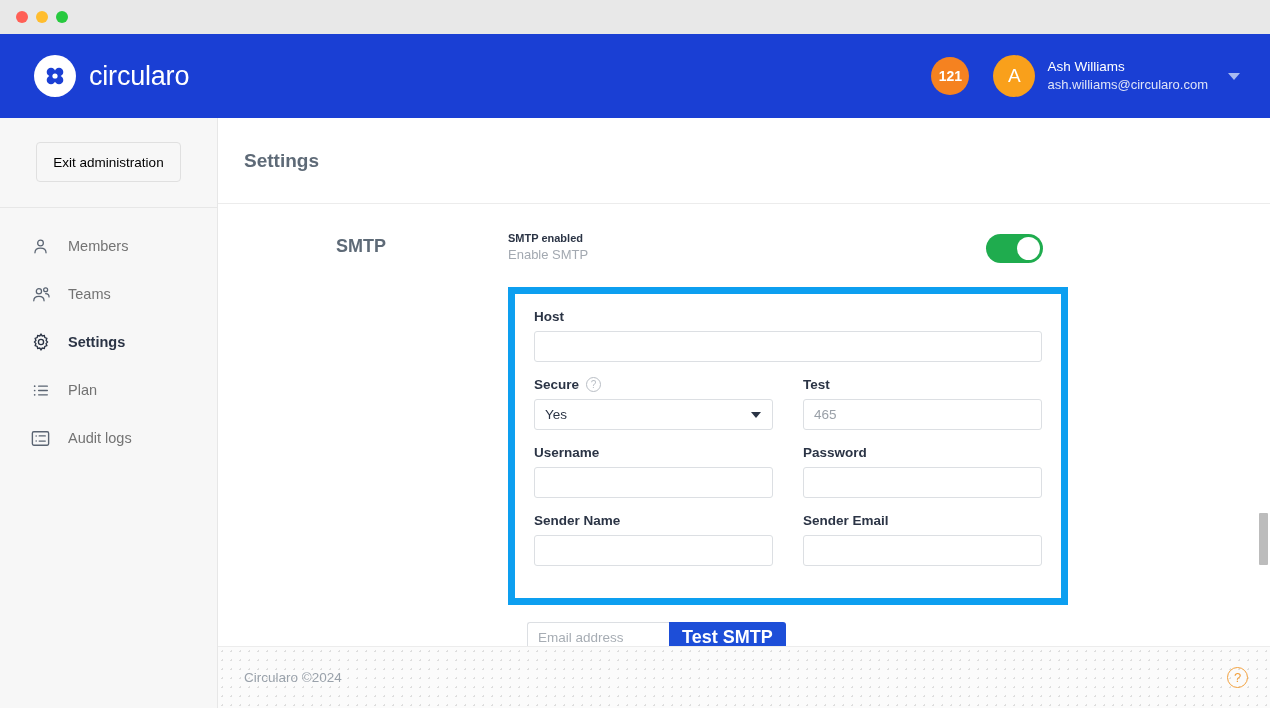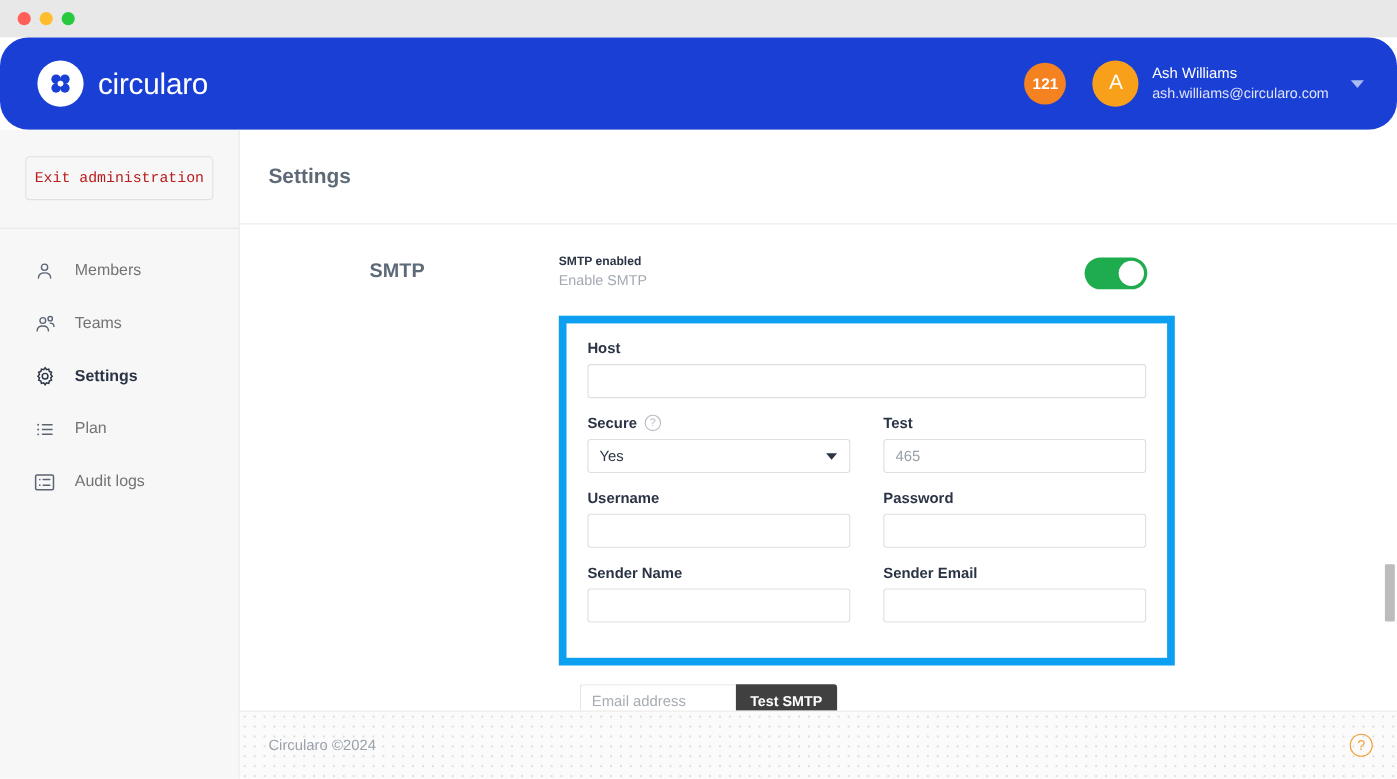--- a/index.html
+++ b/index.html
@@ -41,7 +41,6 @@
     align-items: center;
     justify-content: space-between;
     padding: 0 30px 0 34px;
-    border-radius: 26px;
   }
   .brand { display: flex; align-items: center; gap: 13px; }
   .brand-mark {

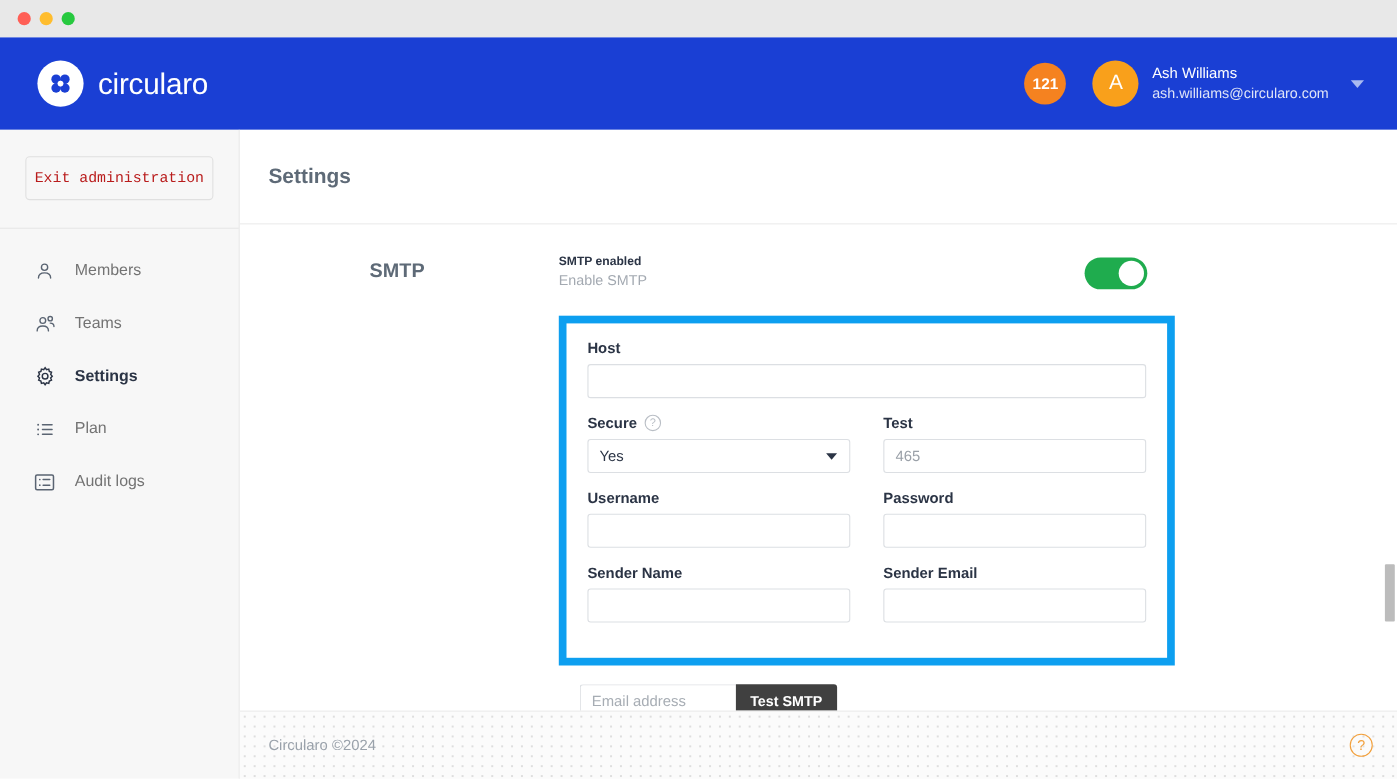--- a/index.html
+++ b/index.html
@@ -93,13 +93,13 @@
   }
   .exit-wrap { padding: 24px 0 0 0; display: flex; justify-content: center; }
   .exit-btn {
-    width: 171px; height: 40px;
+    width: 145px; height: 40px;
     border: 1px solid #e0e0e0;
     border-radius: 4px;
     background: #f7f7f7;
-    color: #b91c1c;
+    color: #000000;
     font-size: 13.5px;
-    font-family: Liberation Mono, monospace;
+    font-family: Liberation Sans, sans-serif;
     cursor: pointer;
   }
   .side-divider { margin-top: 25px; border-top: 1px solid #e7e7e7; }

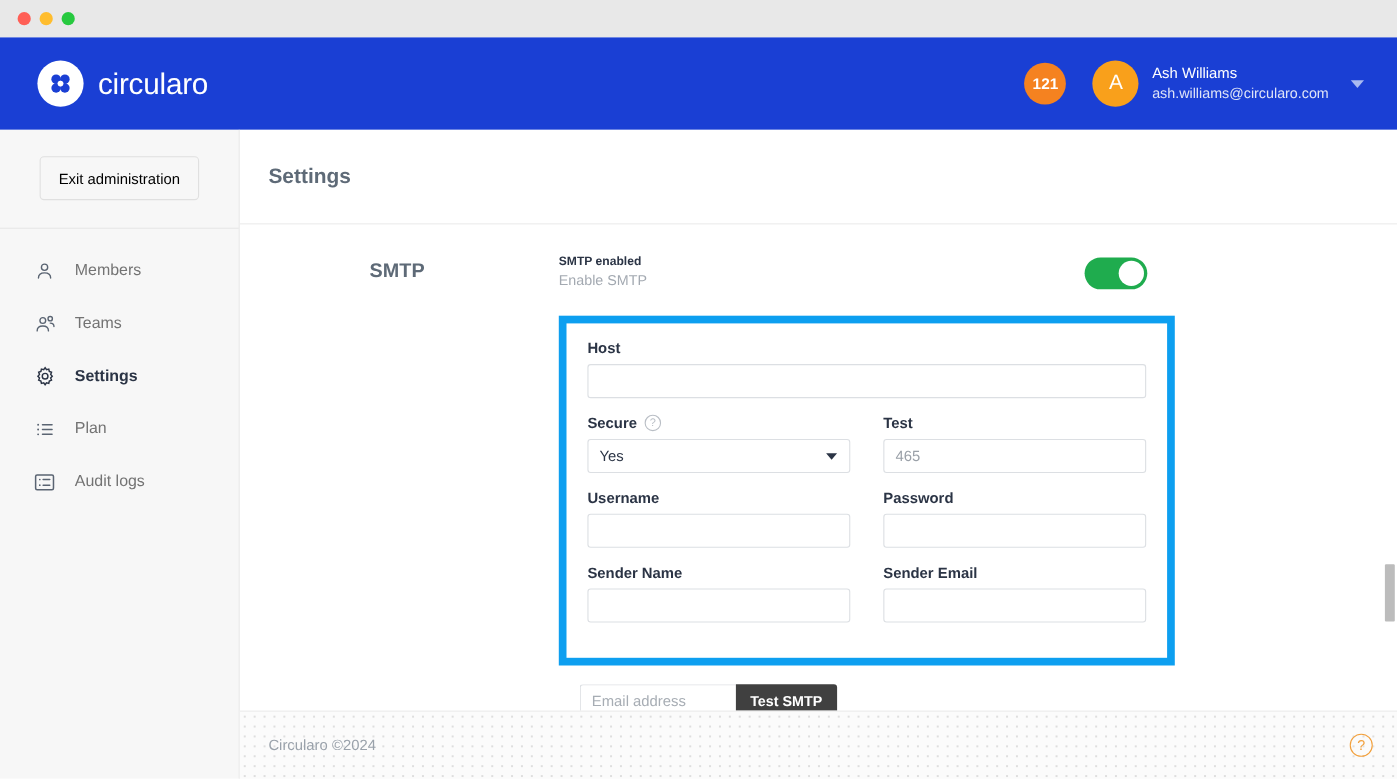--- a/index.html
+++ b/index.html
@@ -220,9 +220,9 @@
   .test-input::placeholder { color: #a7adb4; }
   .test-btn {
     height: 30px; padding: 0 13px;
-    background: #404040; border: none;
+    background: #1d4ed8; border: none;
     border-radius: 0 3px 3px 0;
-    color: #ffffff; font-size: 13px; font-weight: bold;
+    color: #ffffff; font-size: 18px; font-weight: bold;
     font-family: "Liberation Sans", sans-serif;
     cursor: pointer;
   }

